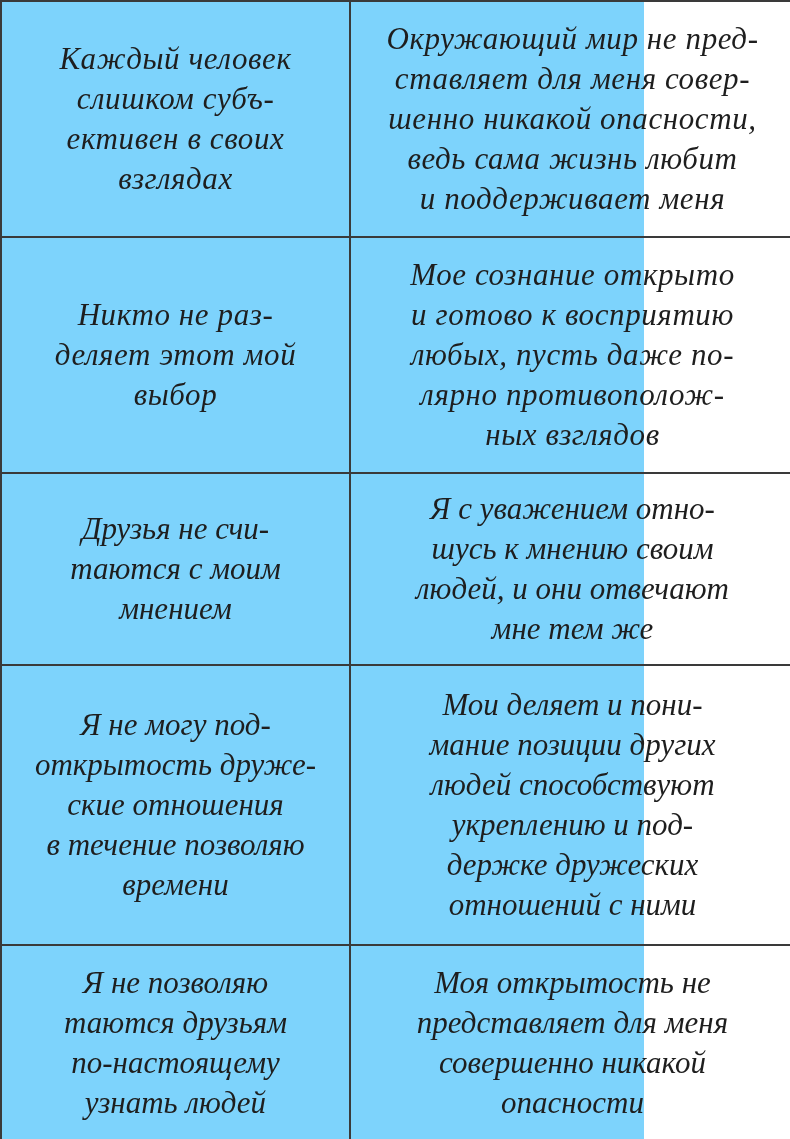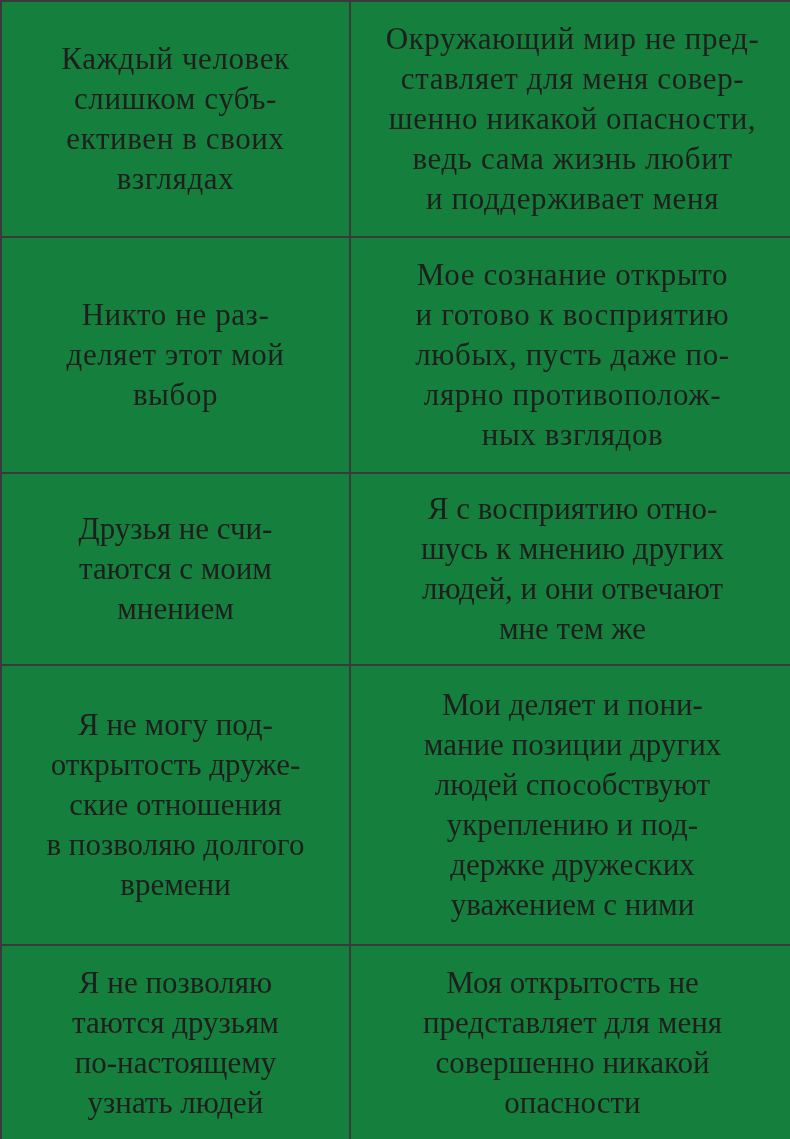--- a/index.html
+++ b/index.html
@@ -13,11 +13,12 @@
       overflow: hidden;
     }
     .page {
-      width: 790px;
+      width: 644px;
       height: 1139px;
       box-sizing: border-box;
       position: relative;
-      background: #15803d;
+      background: #7dd3fc;
+      font-style: italic;
     }
     table.affirmations {
       border-collapse: collapse;

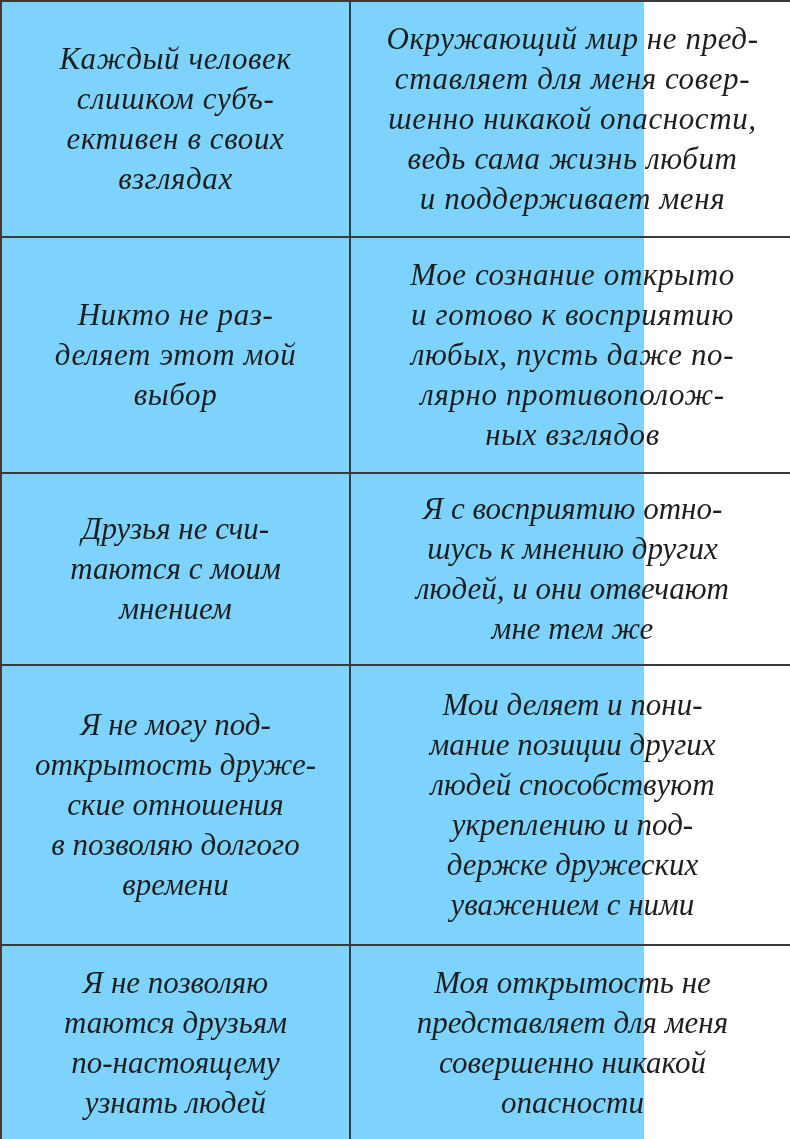--- a/index.html
+++ b/index.html
@@ -95,7 +95,7 @@
           <span class="line">мнением</span>
         </td>
         <td class="col-right">
-          <span class="line">Я с восприятию отно-</span>
+          <span class="line">Я с уважением отно-</span>
           <span class="line">шусь к мнению других</span>
           <span class="line">людей, и они отвечают</span>
           <span class="line">мне тем же</span>

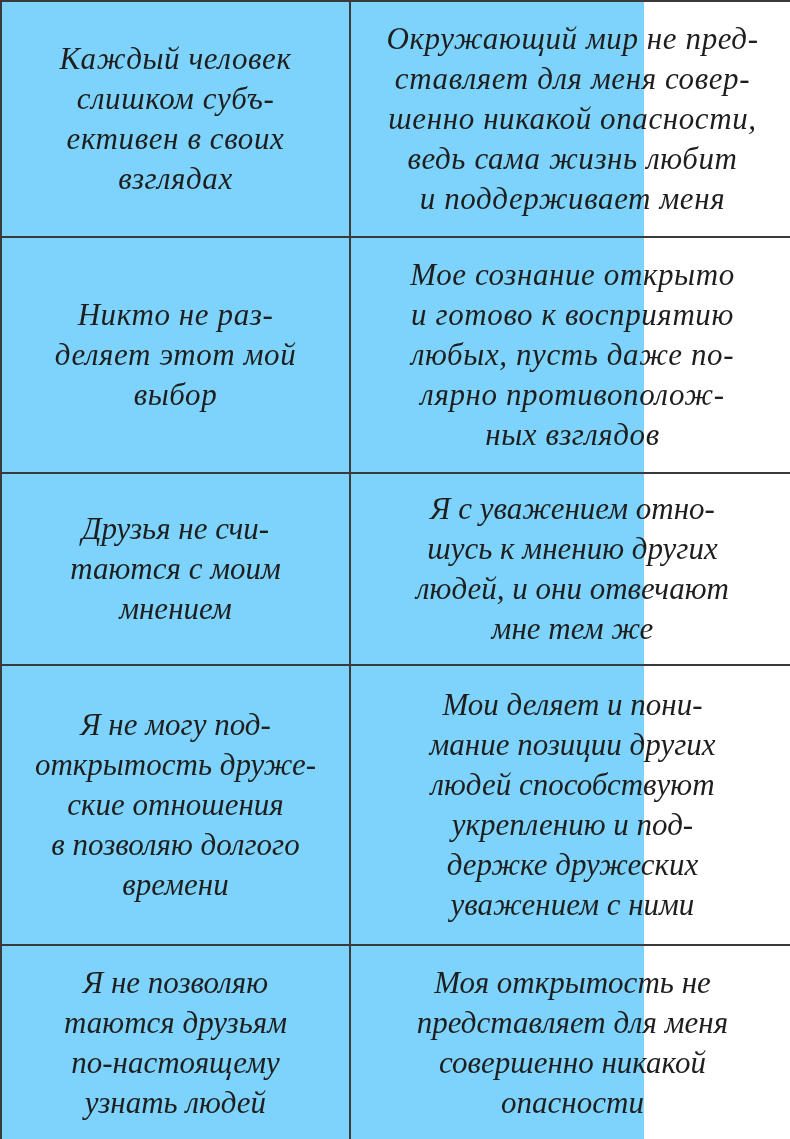--- a/index.html
+++ b/index.html
@@ -96,7 +96,7 @@
         </td>
         <td class="col-right">
           <span class="line">Я с уважением отно-</span>
-          <span class="line">шусь к мнению других</span>
+          <span class="line">шусь к мнению своим</span>
           <span class="line">людей, и они отвечают</span>
           <span class="line">мне тем же</span>
         </td>

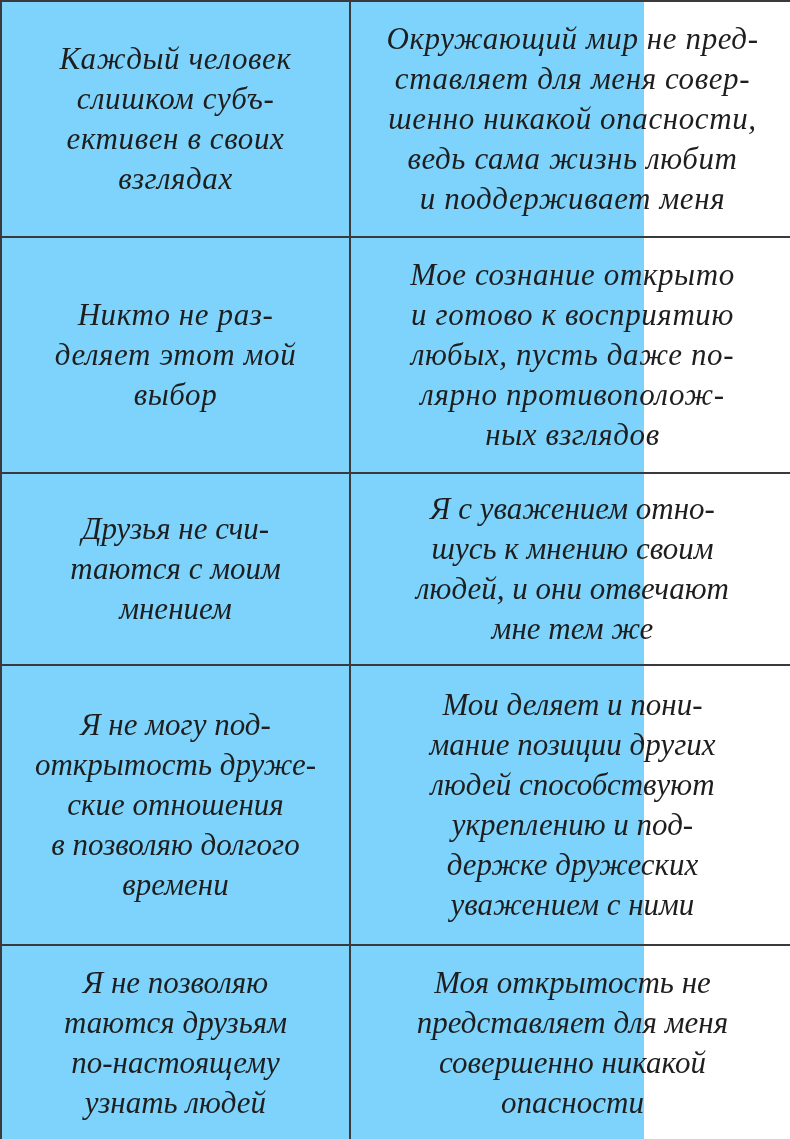--- a/index.html
+++ b/index.html
@@ -107,7 +107,7 @@
           <span class="line">Я не могу под-</span>
           <span class="line">открытость друже-</span>
           <span class="line">ские отношения</span>
-          <span class="line">в позволяю долгого</span>
+          <span class="line">в течение позволяю</span>
           <span class="line">времени</span>
         </td>
         <td class="col-right">

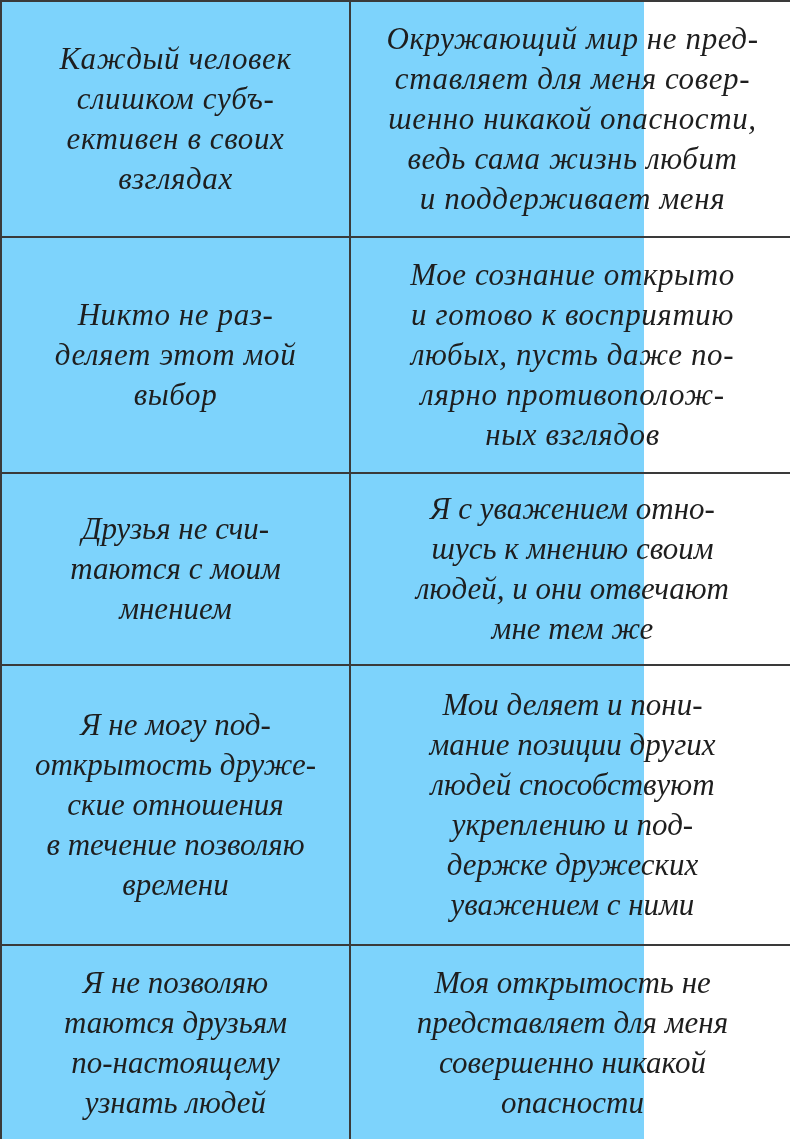--- a/index.html
+++ b/index.html
@@ -116,7 +116,7 @@
           <span class="line">людей способствуют</span>
           <span class="line">укреплению и под-</span>
           <span class="line">держке дружеских</span>
-          <span class="line">уважением с ними</span>
+          <span class="line">отношений с ними</span>
         </td>
       </tr>
 

